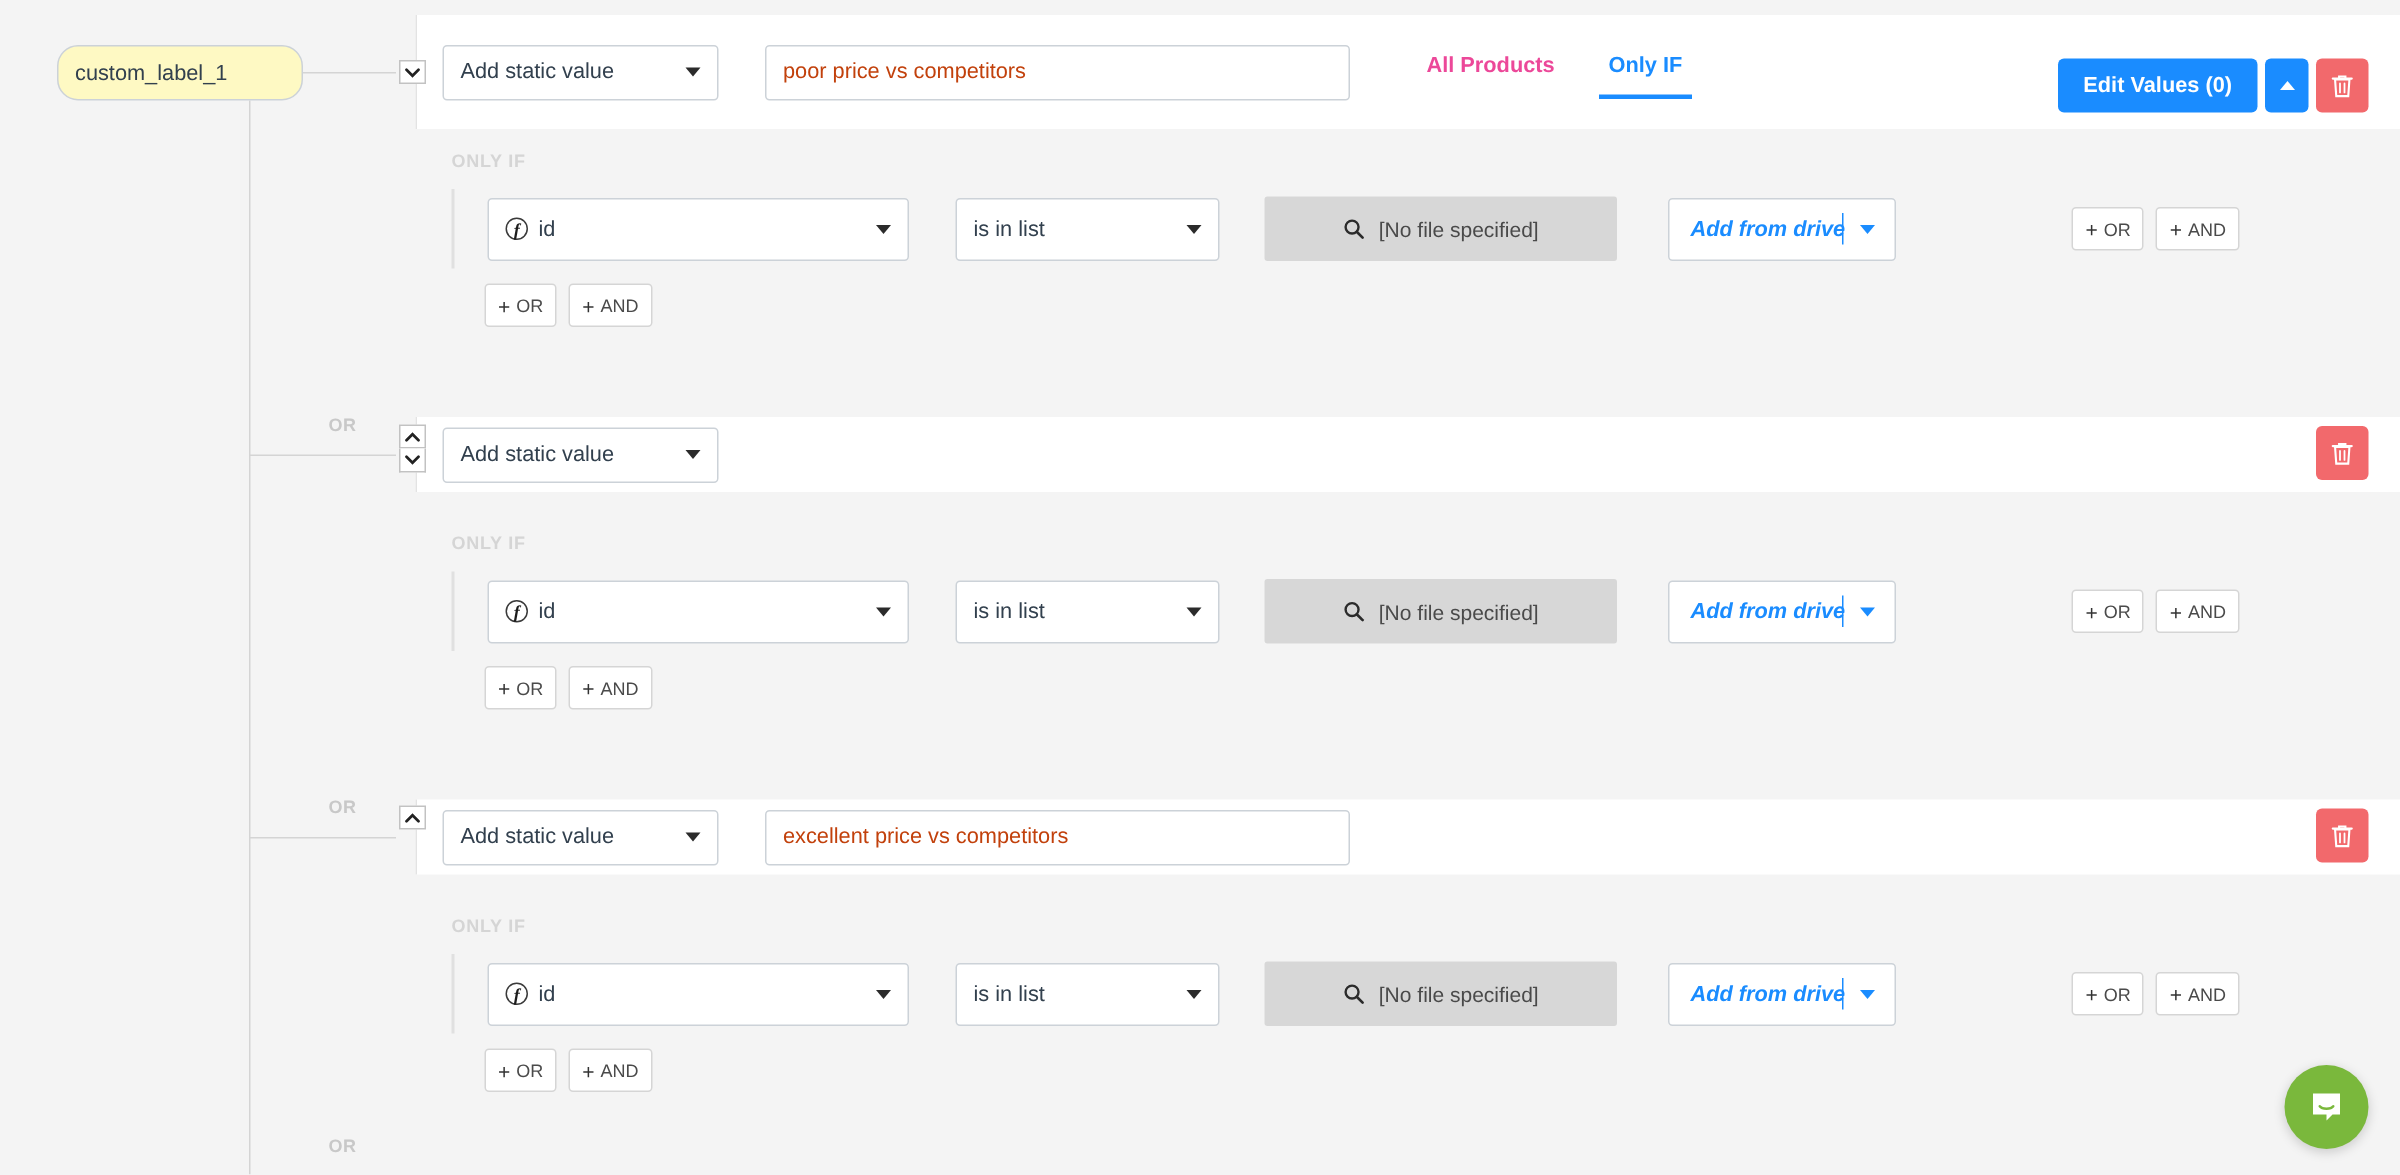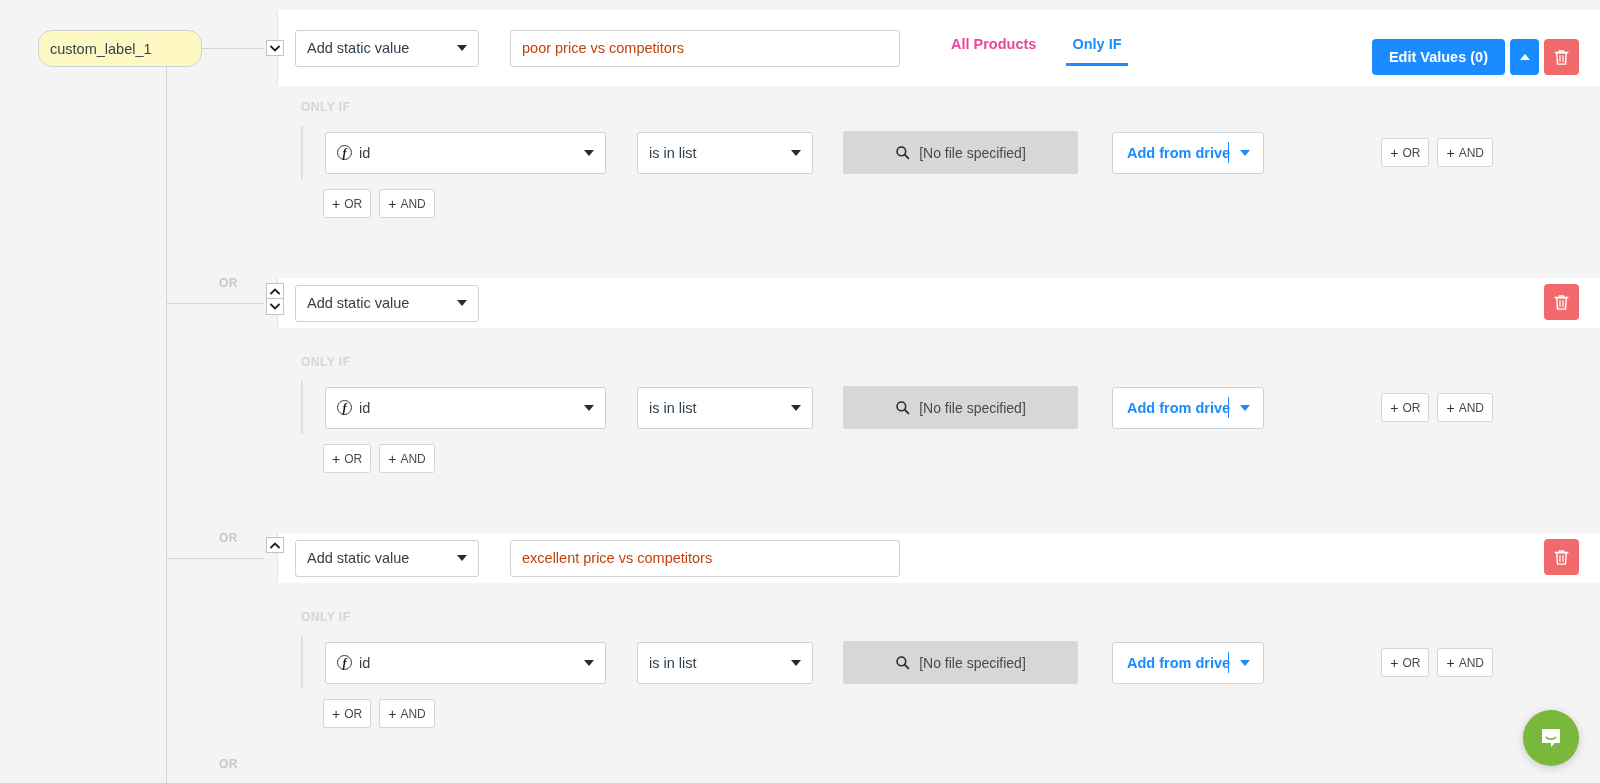--- a/index.html
+++ b/index.html
@@ -248,7 +248,7 @@
     cursor: pointer;
     position: relative;
   }
-  .drive-btn .dtext { padding-left: 14px; }
+  .drive-btn .dtext { padding-left: 14px; font-style: italic; }
   .drive-btn .divider {
     position: absolute; right: 34px;
     width: 1px; height: 21px; background: #1a8cff;

